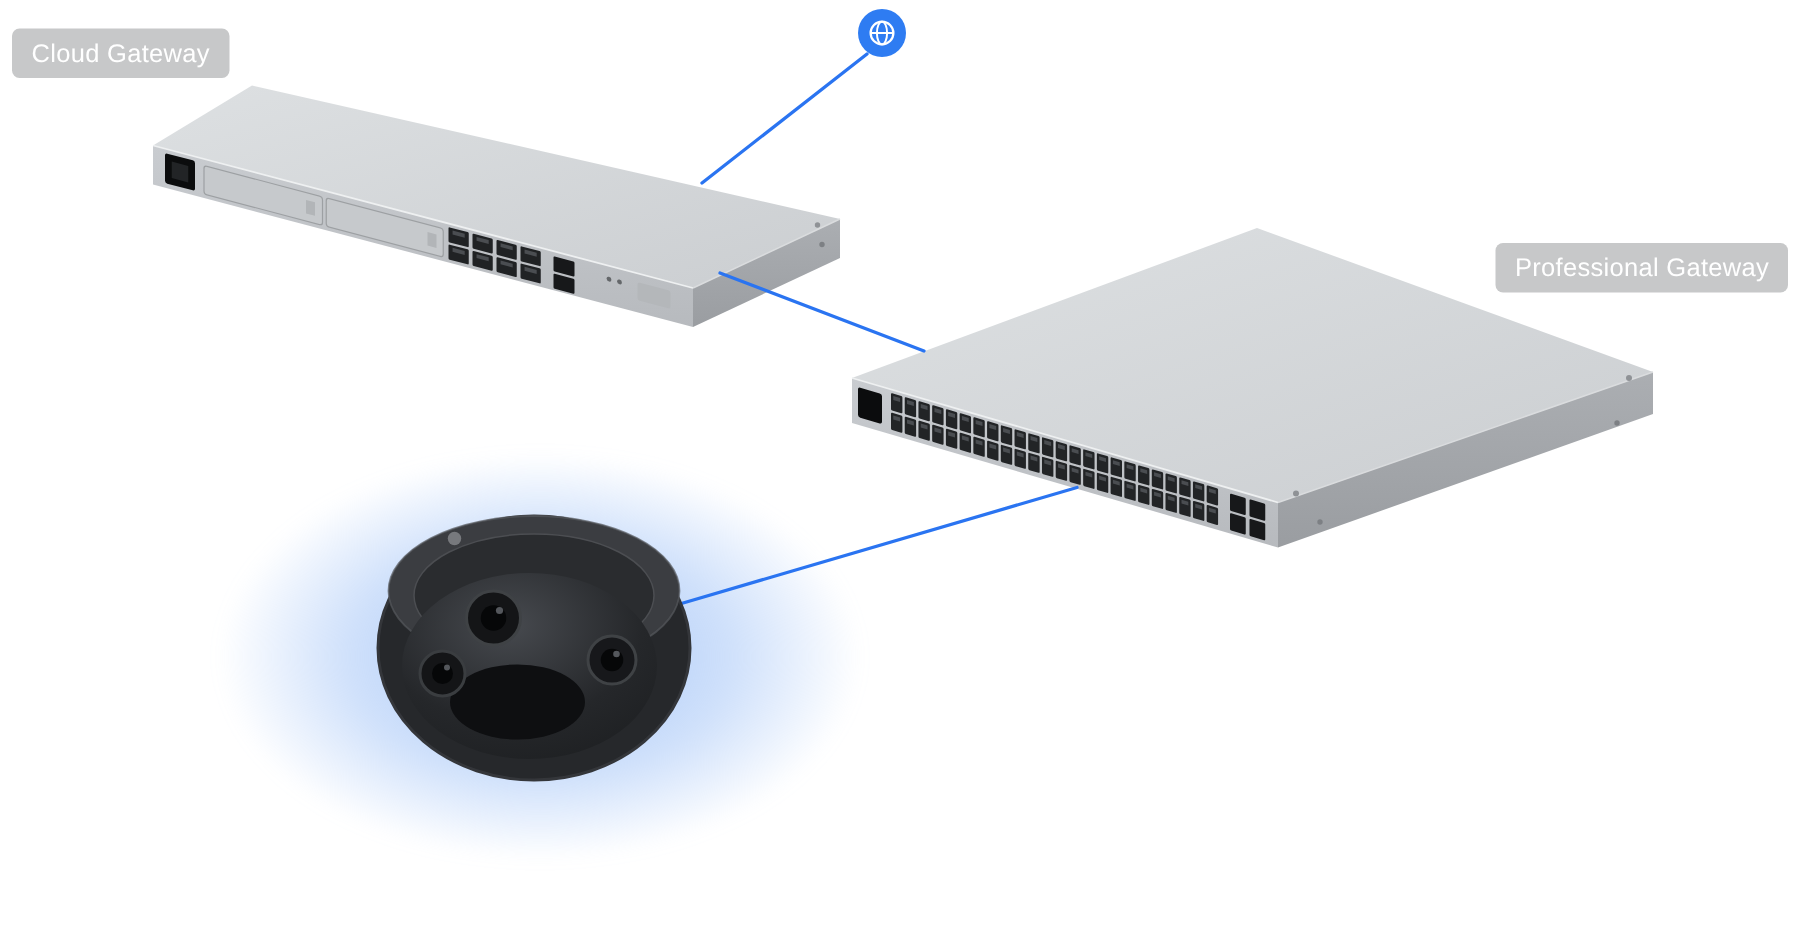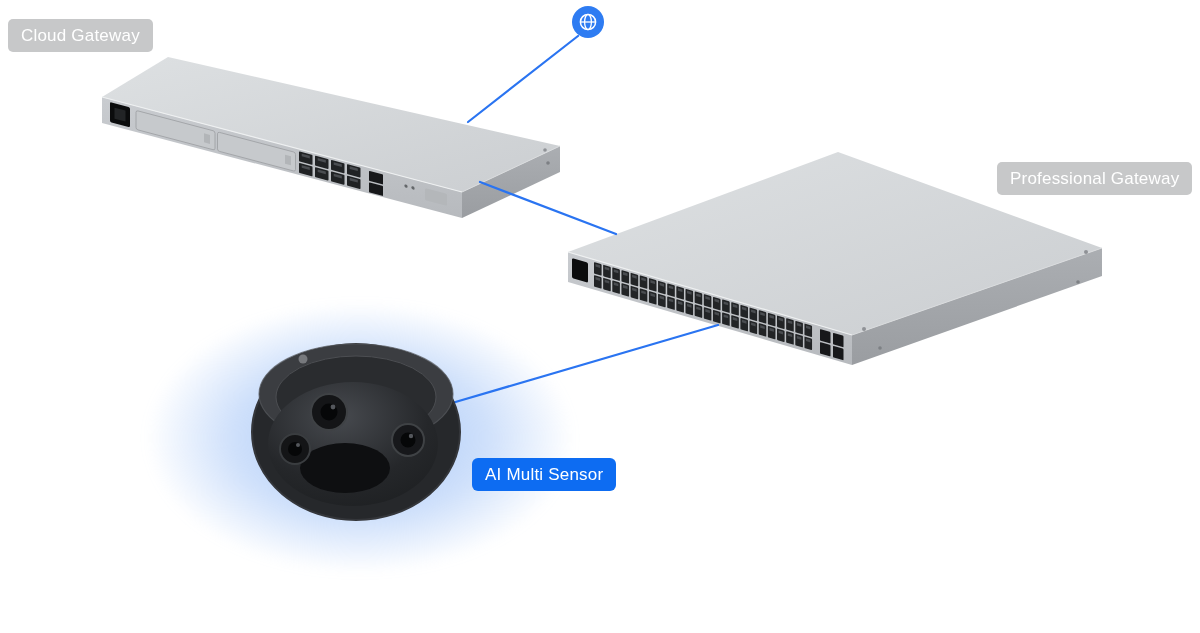--- a/index.html
+++ b/index.html
@@ -258,7 +258,6 @@
 
   <div class="badge gray" style="left: 997px; top: 162px; background: rgb(199, 200, 201);">Professional Gateway</div>
 
-  <div class="badge blue" style="left: 472px; top: 458px; background: rgb(13, 108, 242);">AI Multi Sensor</div>
 
 </div>
 

